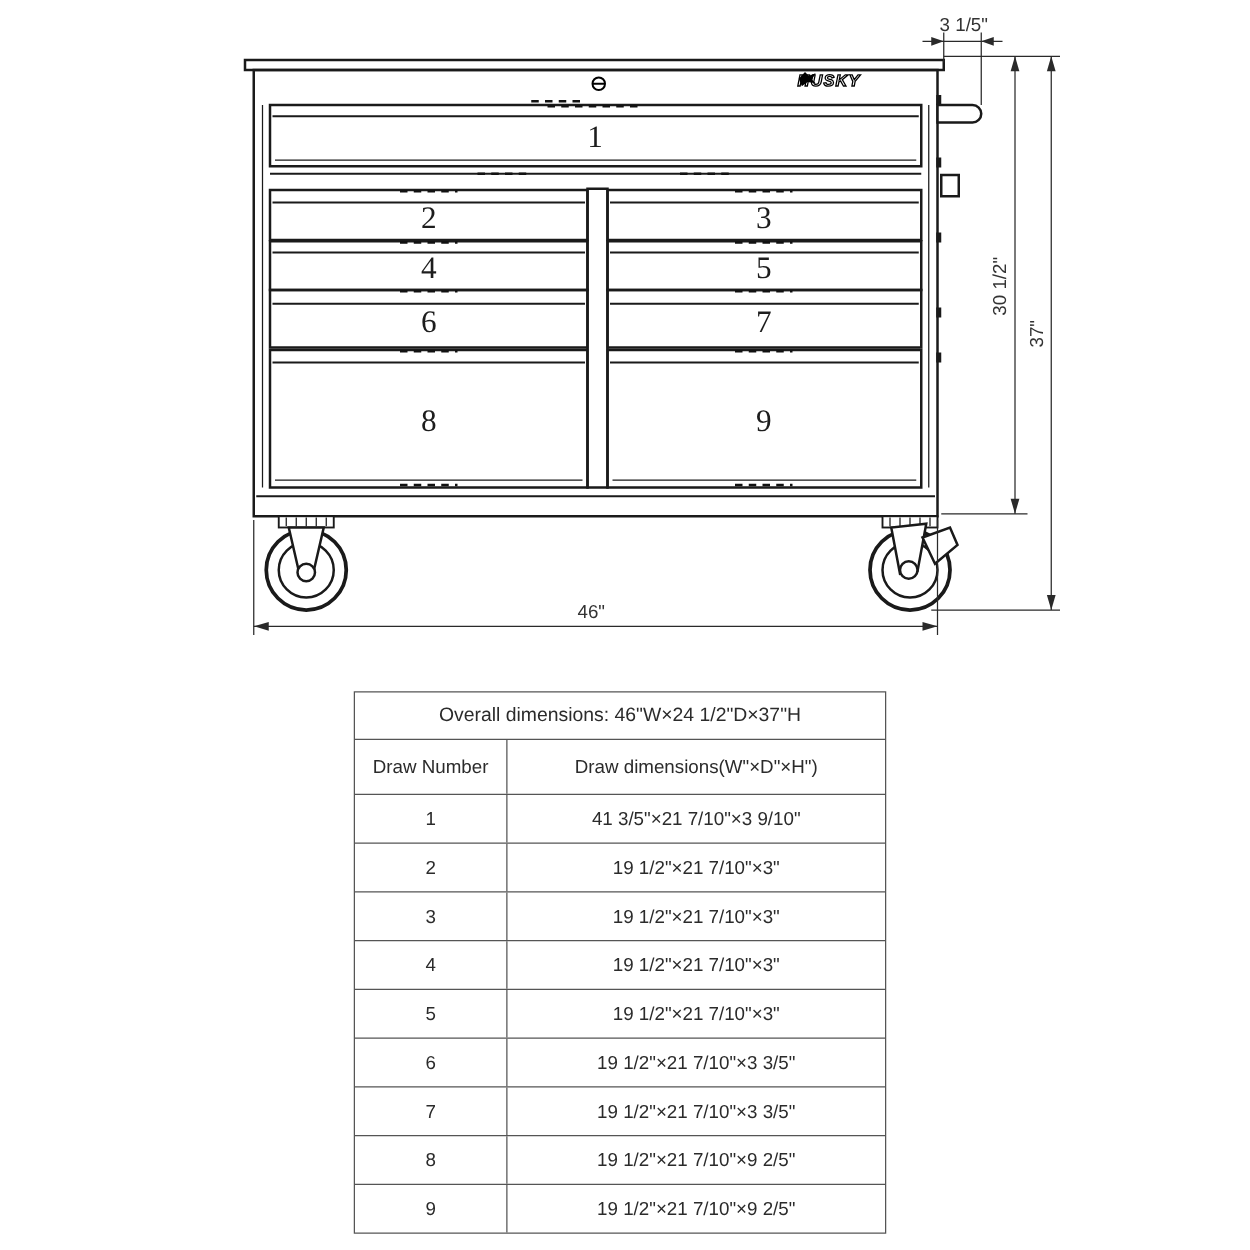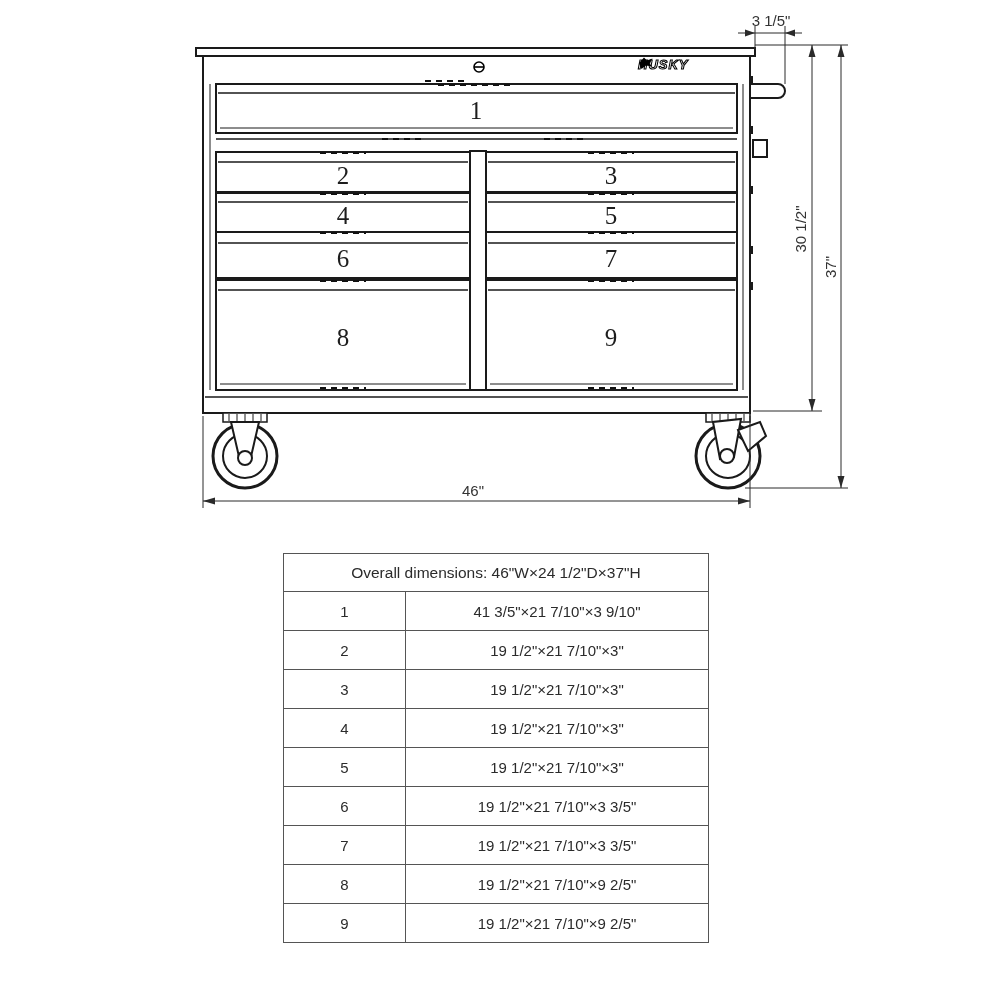--- a/index.html
+++ b/index.html
@@ -195,6 +195,10 @@
     <div class="t-row t-title">
       <div class="t-cell c2">Overall dimensions: 46"W×24 1/2"D×37"H</div>
     </div>
+    <div class="t-row t-head">
+      <div class="t-cell c1">Draw Number</div>
+      <div class="t-cell c2">Draw dimensions(W"×D"×H")</div>
+    </div>
     <div class="t-row t-data">
       <div class="t-cell c1">1</div>
       <div class="t-cell c2">41 3/5"×21 7/10"×3 9/10"</div>

